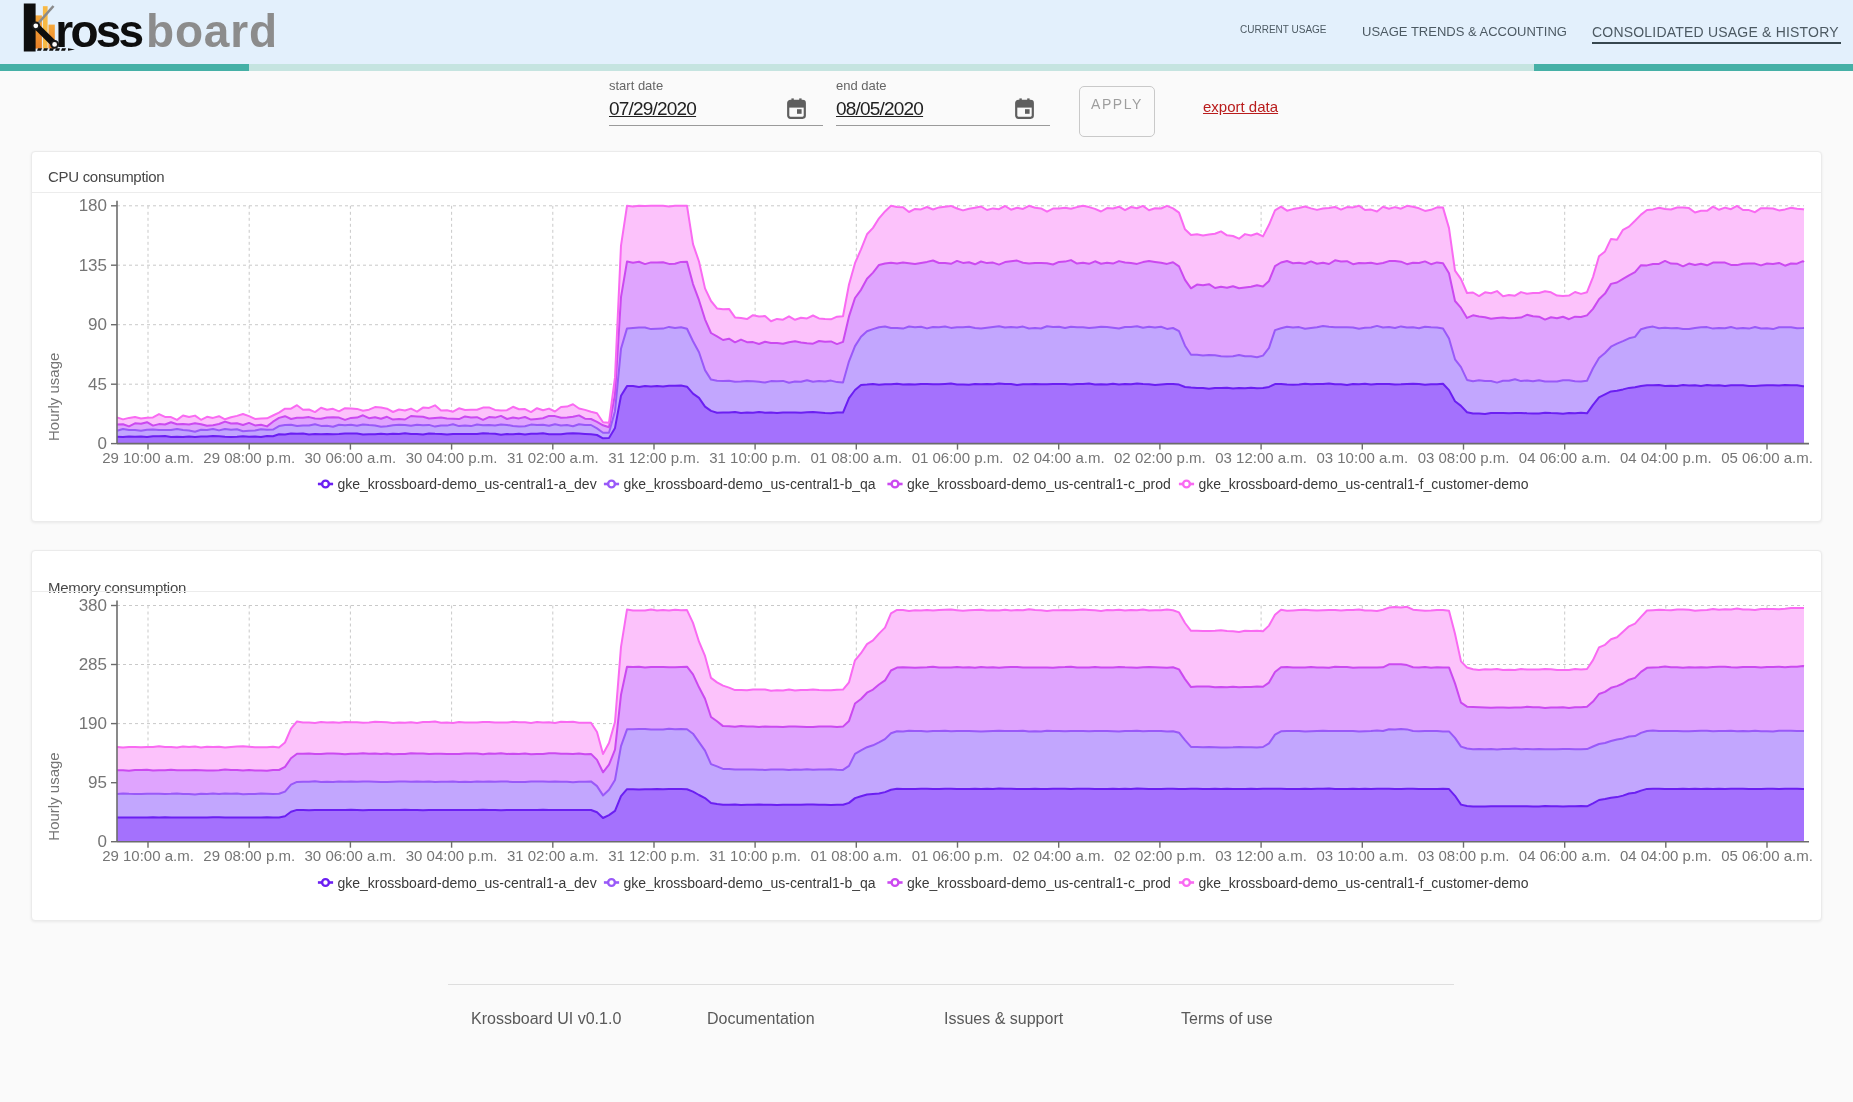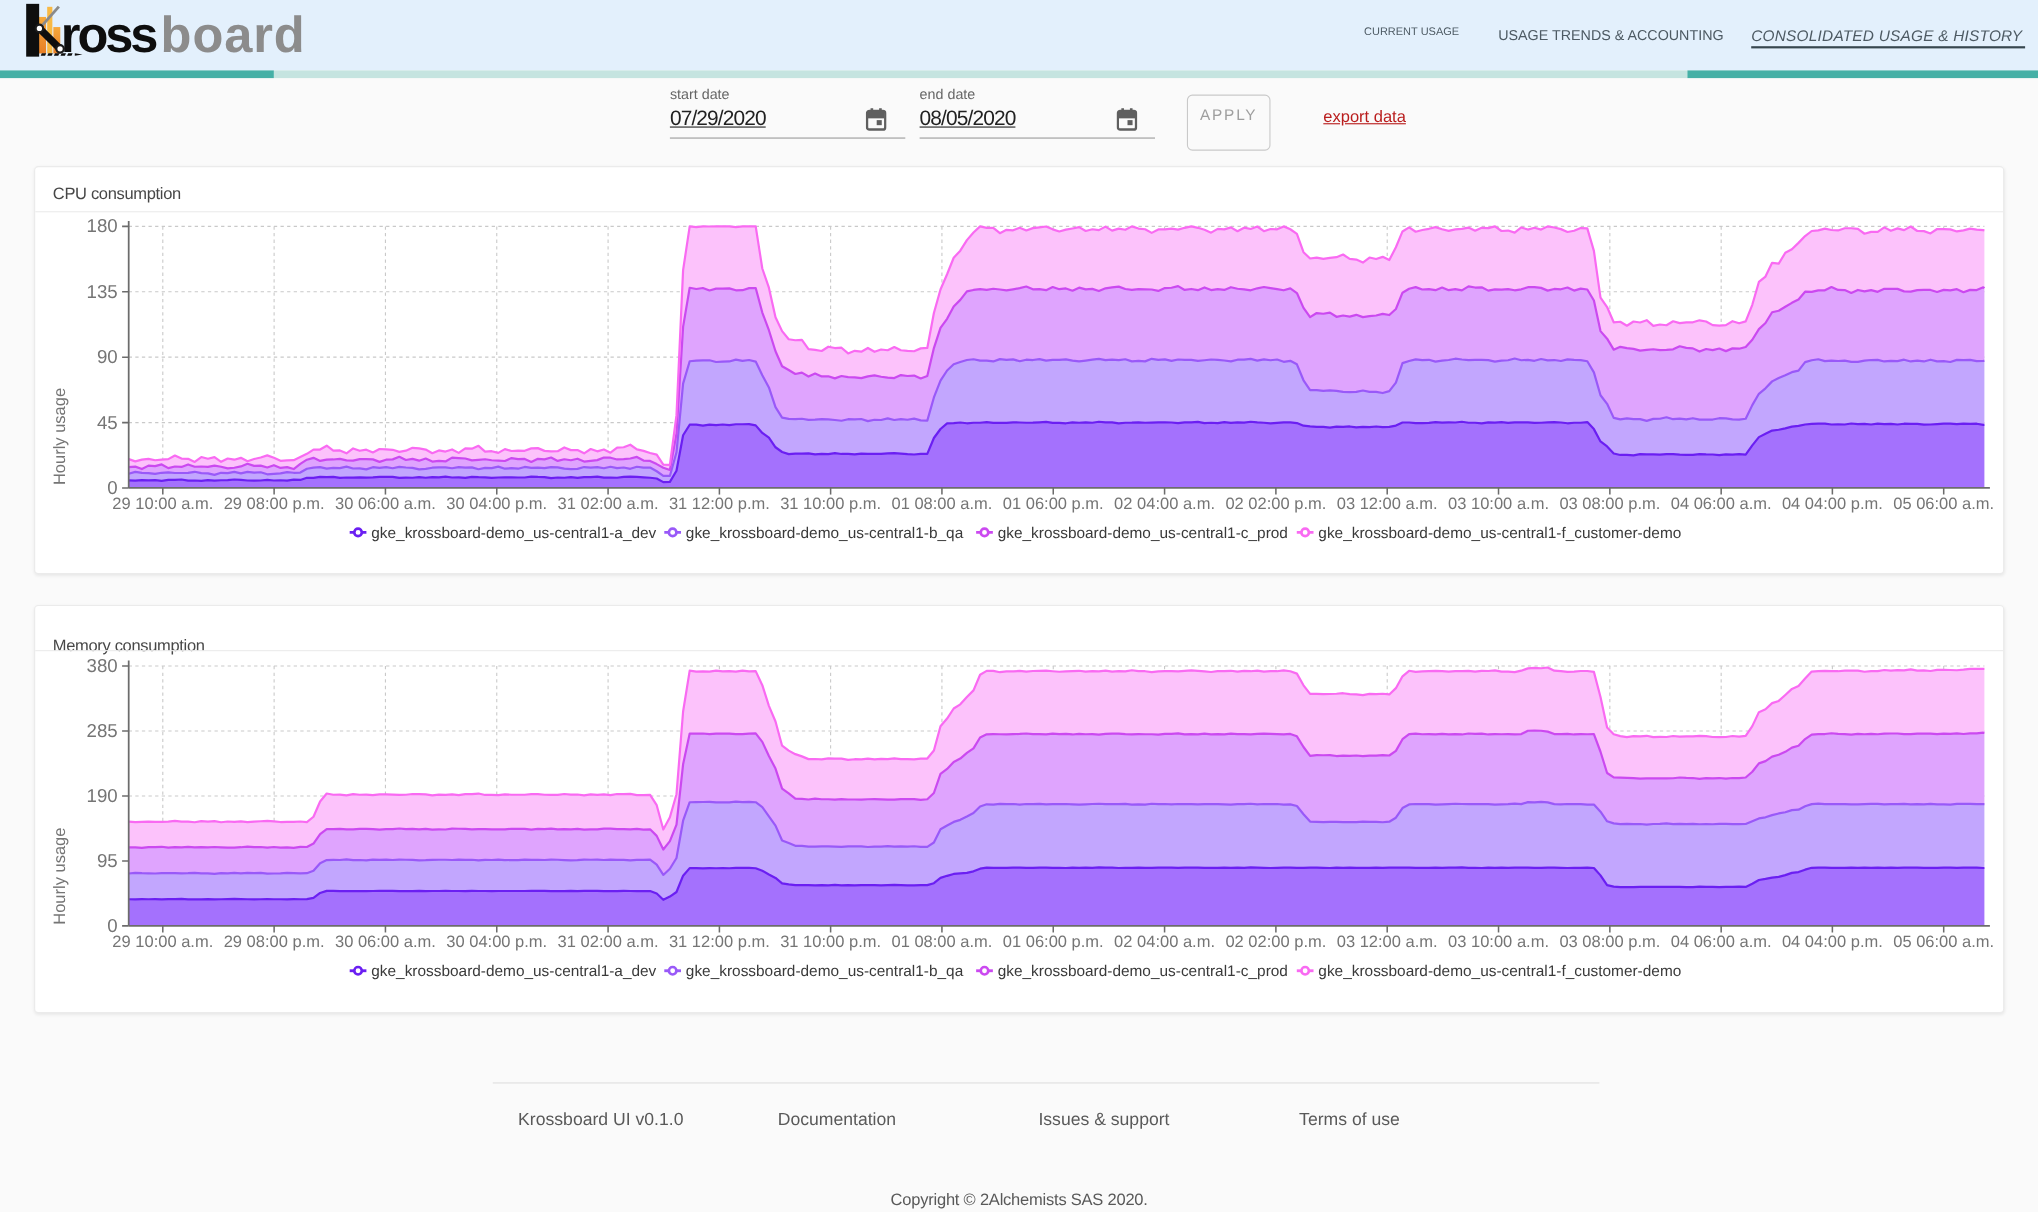--- a/index.html
+++ b/index.html
@@ -50,7 +50,7 @@
 </svg></div>
   <div class="abs nav" style="left:1211px; font-size:10px;margin-left:29px;">CURRENT USAGE</div>
   <div class="abs nav" style="left:1362px; font-size:13px;">USAGE TRENDS &amp; ACCOUNTING</div>
-  <div class="abs nav" style="left:1592px; font-size:14px; letter-spacing:0.2px;font-style:italic;">CONSOLIDATED USAGE &amp; HISTORY</div>
+  <div class="abs nav" style="left:1592px; font-size:14px; letter-spacing:0.2px;">CONSOLIDATED USAGE &amp; HISTORY</div>
   <div class="abs" style="left:1592px; top:42px; width:249px; height:2px; background:#37474f;"></div>
   <div class="abs" id="pbar1"></div>
   <div class="abs" id="pbar2"></div>

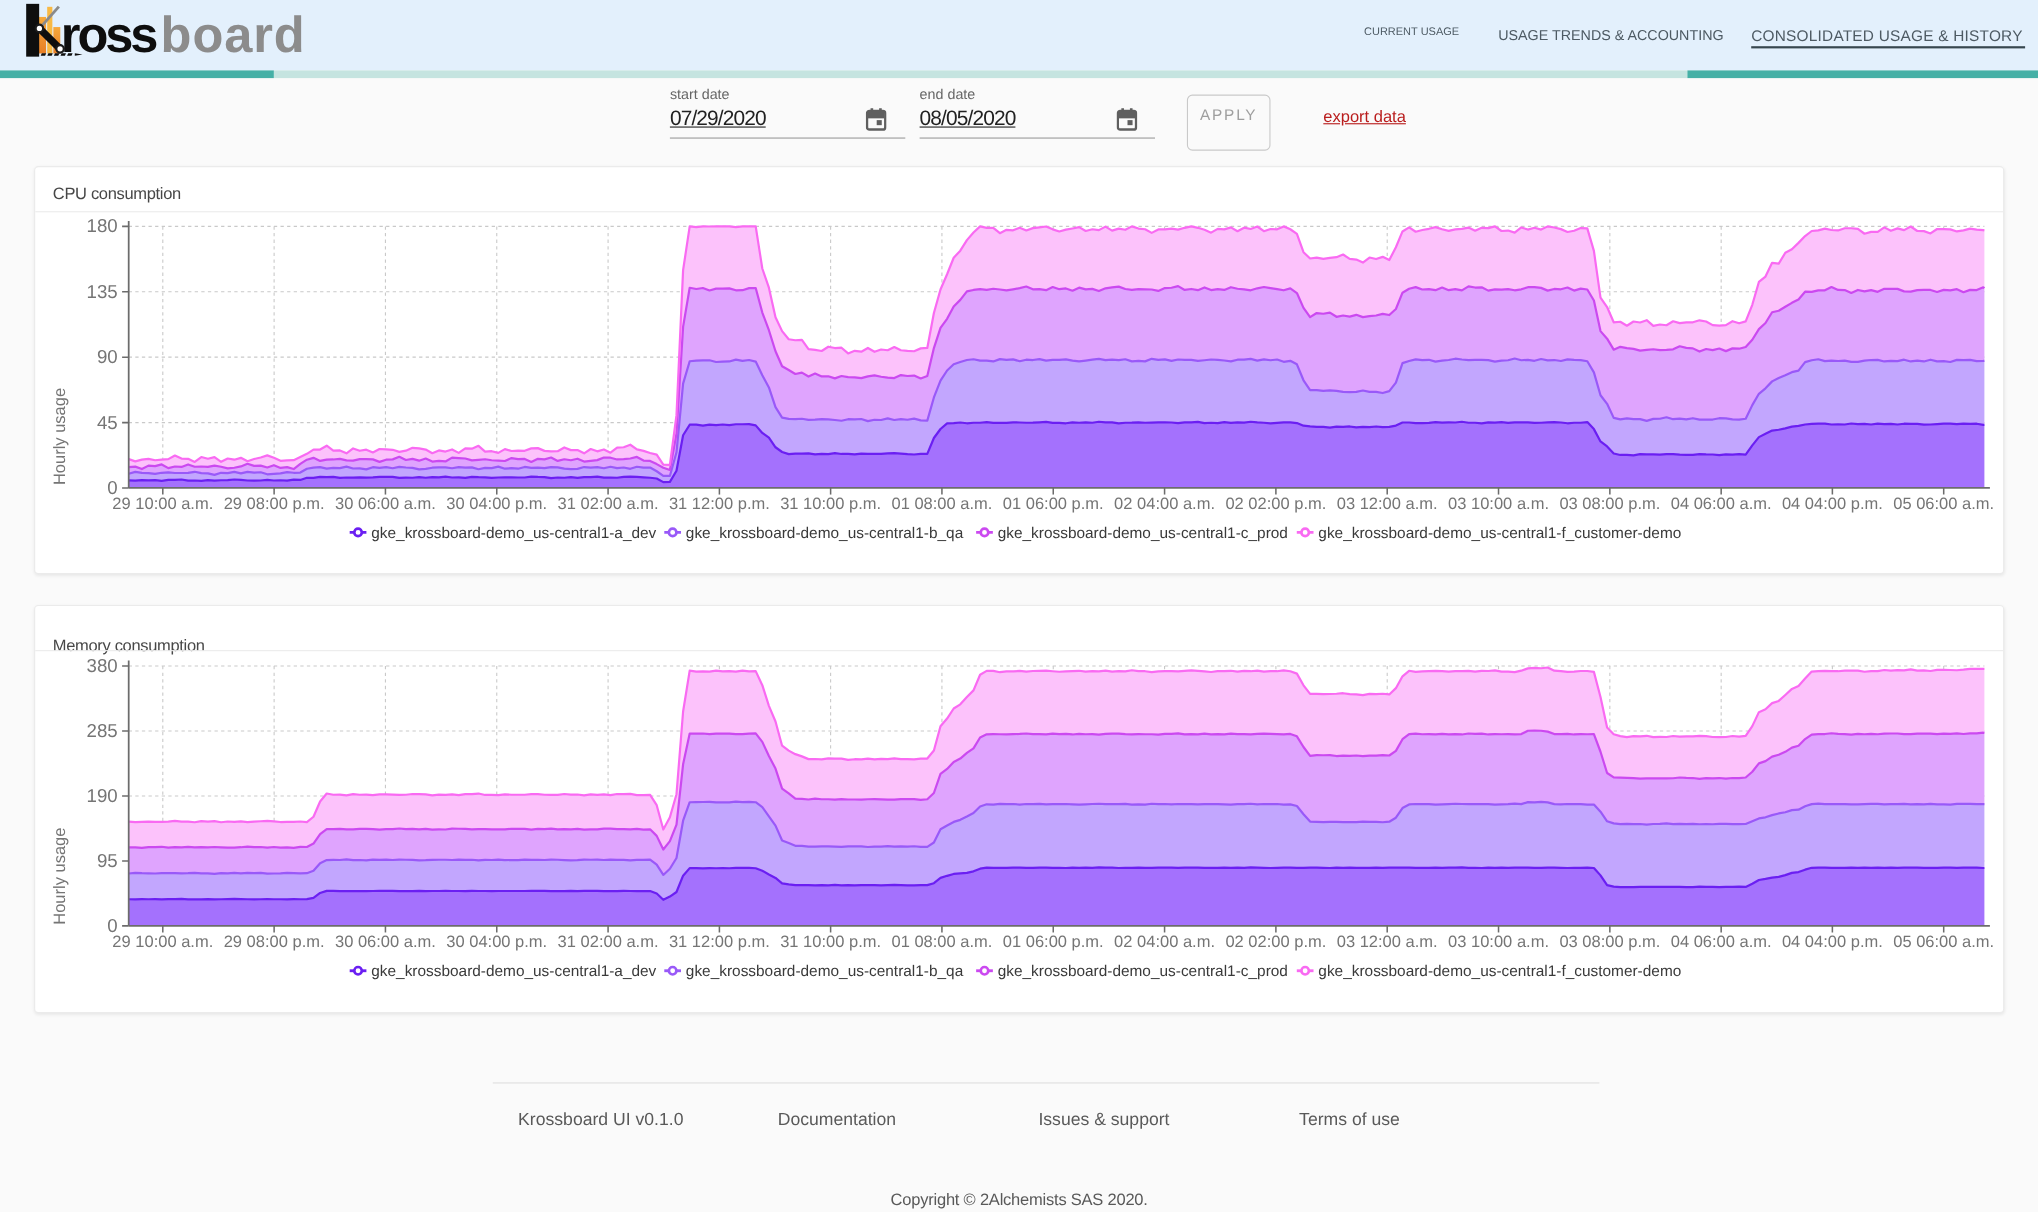--- a/index.html
+++ b/index.html
@@ -274,7 +274,6 @@
   <div class="abs flink" style="left:707px; top:1010px;">Documentation</div>
   <div class="abs flink" style="left:944px; top:1010px;text-align:center;">Issues &amp; support</div>
   <div class="abs flink" style="left:1181px; top:1010px;text-align:right;">Terms of use</div>
-  <div class="abs" id="copy">Copyright © 2Alchemists SAS 2020.</div>
 </div>
 
 </body></html>

